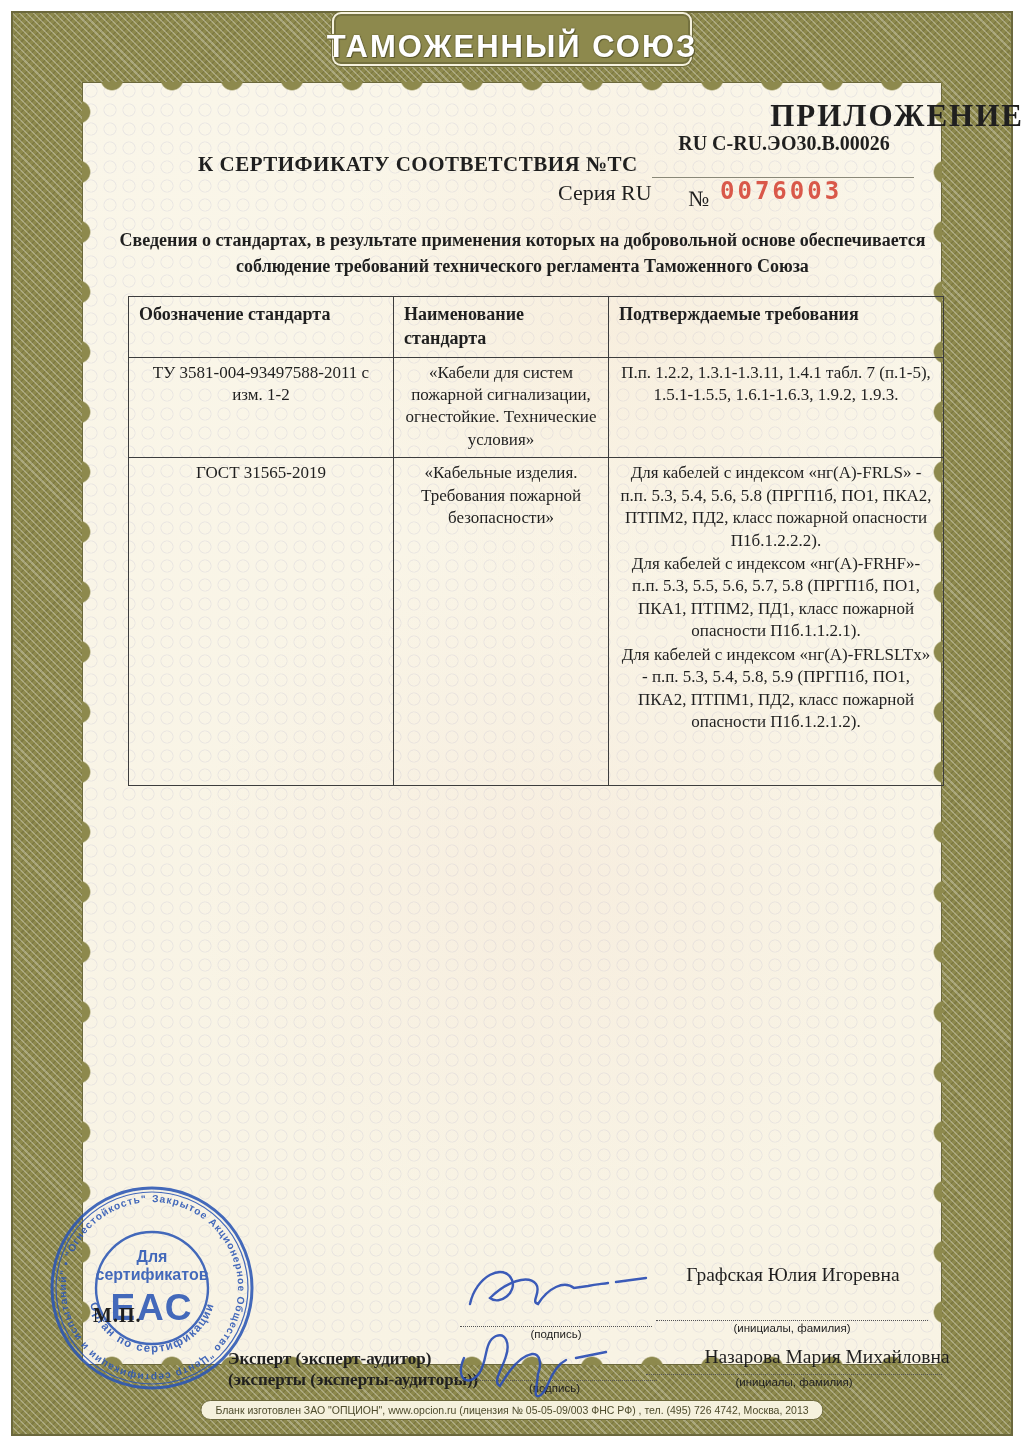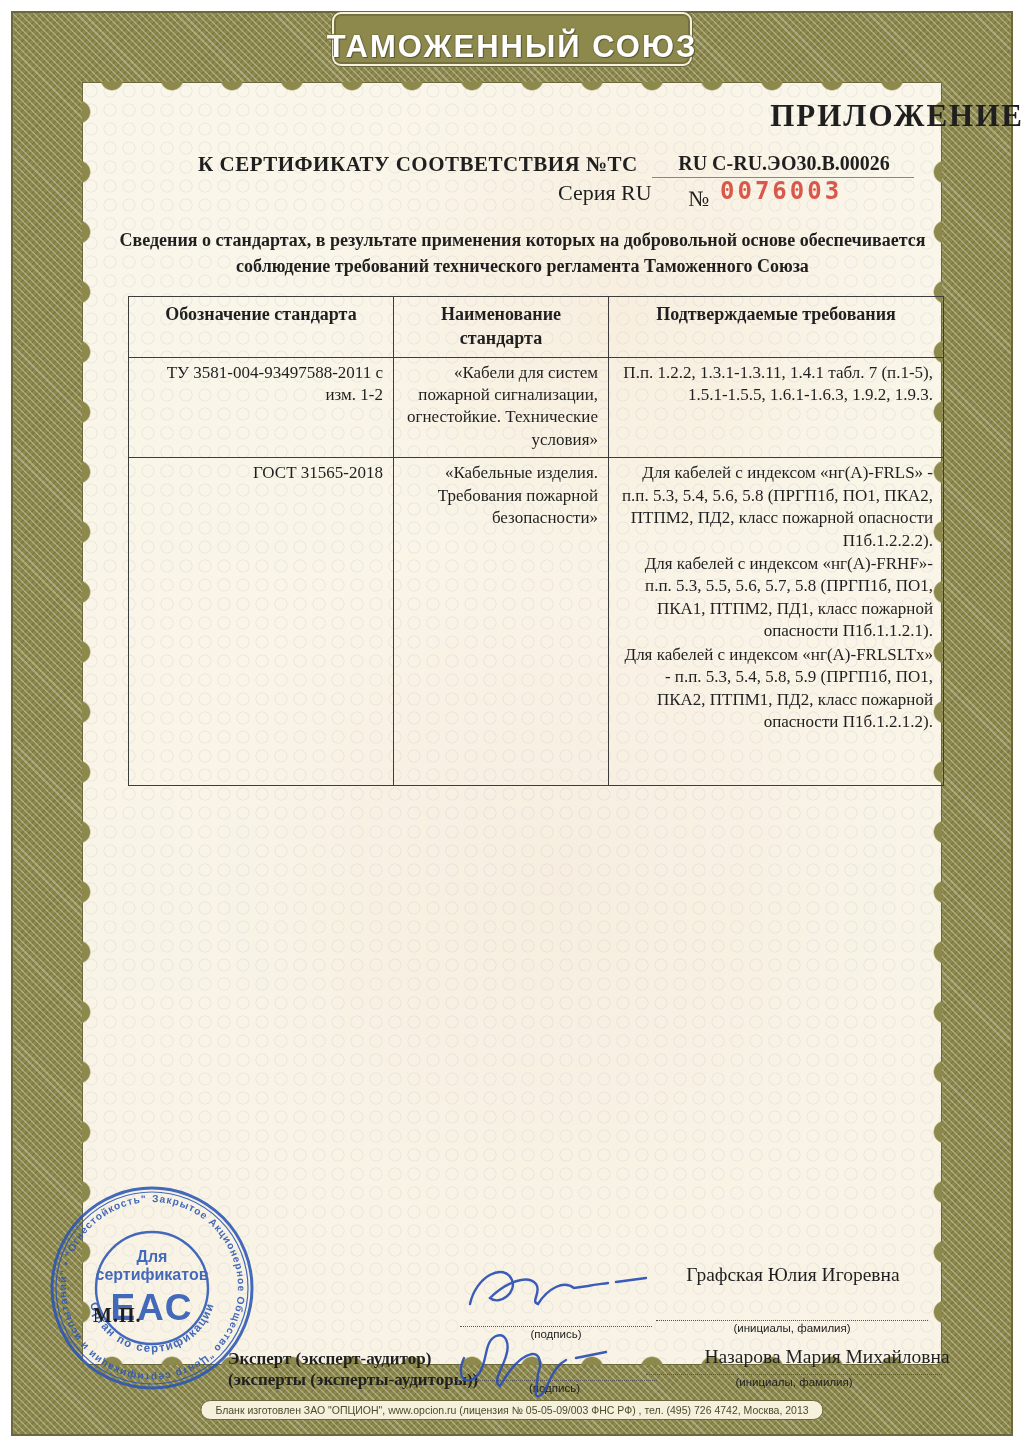--- a/index.html
+++ b/index.html
@@ -61,7 +61,7 @@
   .title{position:absolute;left:0;right:0;top:98px;text-align:right;
     font-size:31px;font-weight:bold;letter-spacing:2px;}
   .subtitle-label{position:absolute;left:198px;top:152px;font-size:21px;font-weight:bold;letter-spacing:.5px;}
-  .cert-no{position:absolute;left:658px;top:152px;width:252px;text-align:center;
+  .cert-no{position:absolute;left:658px;top:132px;width:252px;text-align:center;
     font-size:20px;font-weight:bold;white-space:nowrap;}
   .cert-underline{position:absolute;left:652px;top:177px;width:262px;height:0;border-top:1px solid #8a8878;}
   .series-label{position:absolute;left:558px;top:180px;font-size:22px;}

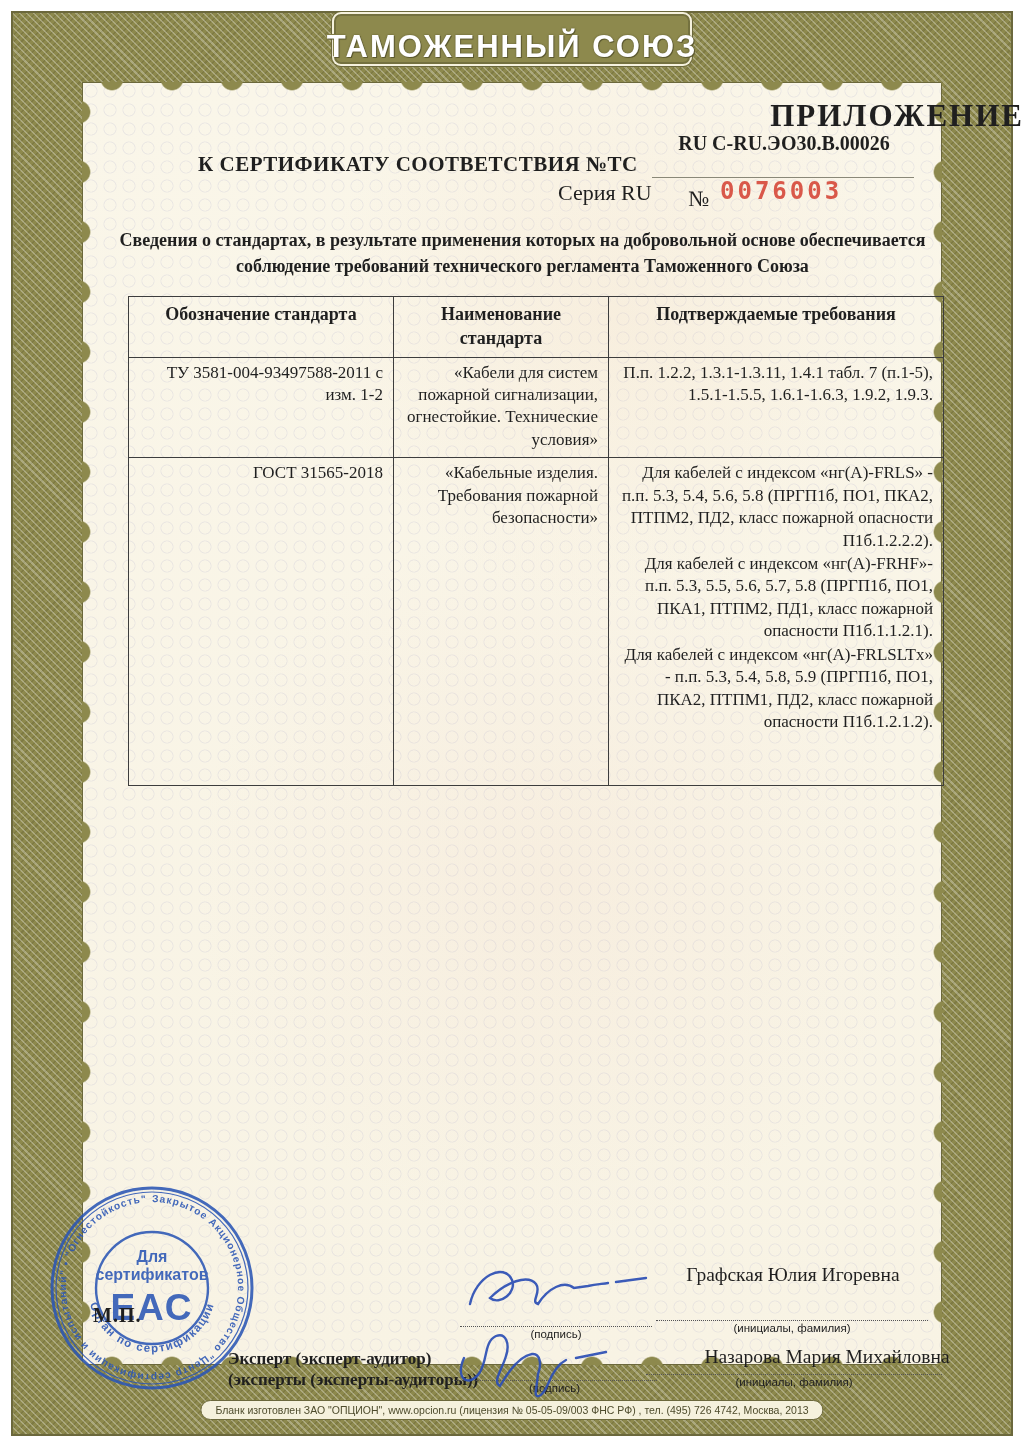--- a/index.html
+++ b/index.html
@@ -77,7 +77,7 @@
     table-layout:fixed;font-size:17px;line-height:1.32;}
   table.std col.c1{width:265px;} table.std col.c2{width:215px;} table.std col.c3{width:335px;}
   table.std th, table.std td{border:1px solid #3d3d3d;padding:4px 10px 6px 10px;vertical-align:top;text-align:right;}
-  table.std th{font-size:18px;font-weight:bold;text-align:center;vertical-align:top;padding-top:6px;}
+  table.std th{font-size:18px;font-weight:bold;text-align:left;vertical-align:top;padding-top:6px;}
   tr.hrow{height:42px;} tr.r1{height:88px;} tr.r2{height:328px;}
   td p{margin:0 0 1px 0;}
 

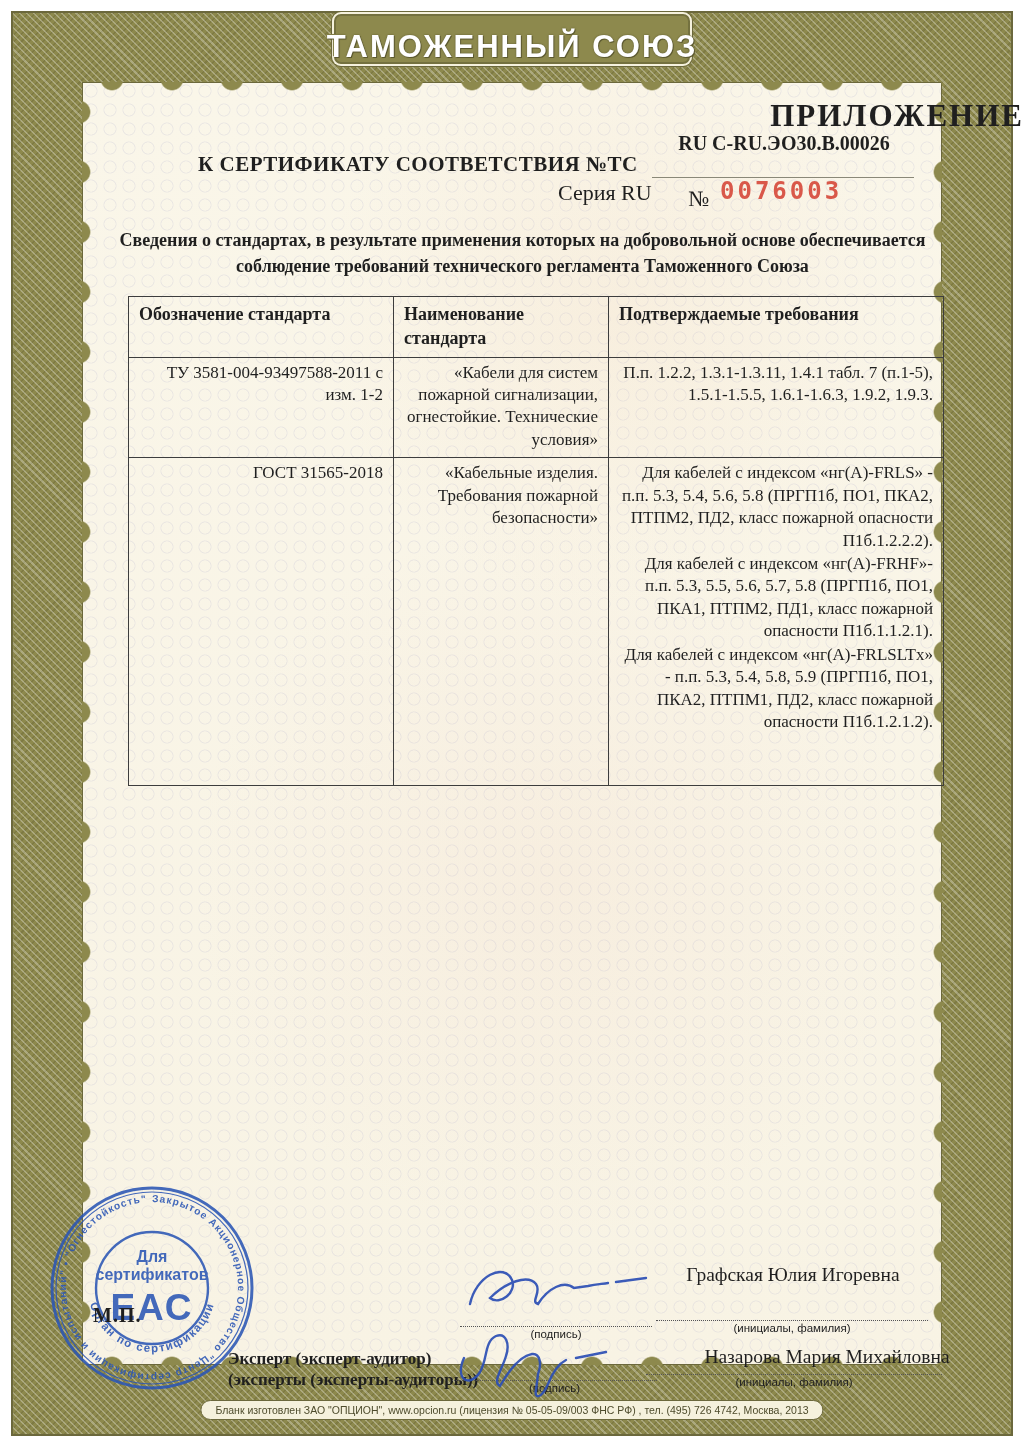--- a/index.html
+++ b/index.html
@@ -76,7 +76,7 @@
   table.std{position:absolute;left:128px;top:296px;width:815px;border-collapse:collapse;
     table-layout:fixed;font-size:17px;line-height:1.32;}
   table.std col.c1{width:265px;} table.std col.c2{width:215px;} table.std col.c3{width:335px;}
-  table.std th, table.std td{border:1px solid #3d3d3d;padding:4px 10px 6px 10px;vertical-align:top;text-align:right;}
+  table.std th, table.std td{border:1px solid #3d3d3d;padding:4px 10px 6px 10px;vertical-align:top;text-align:center;}
   table.std th{font-size:18px;font-weight:bold;text-align:left;vertical-align:top;padding-top:6px;}
   tr.hrow{height:42px;} tr.r1{height:88px;} tr.r2{height:328px;}
   td p{margin:0 0 1px 0;}

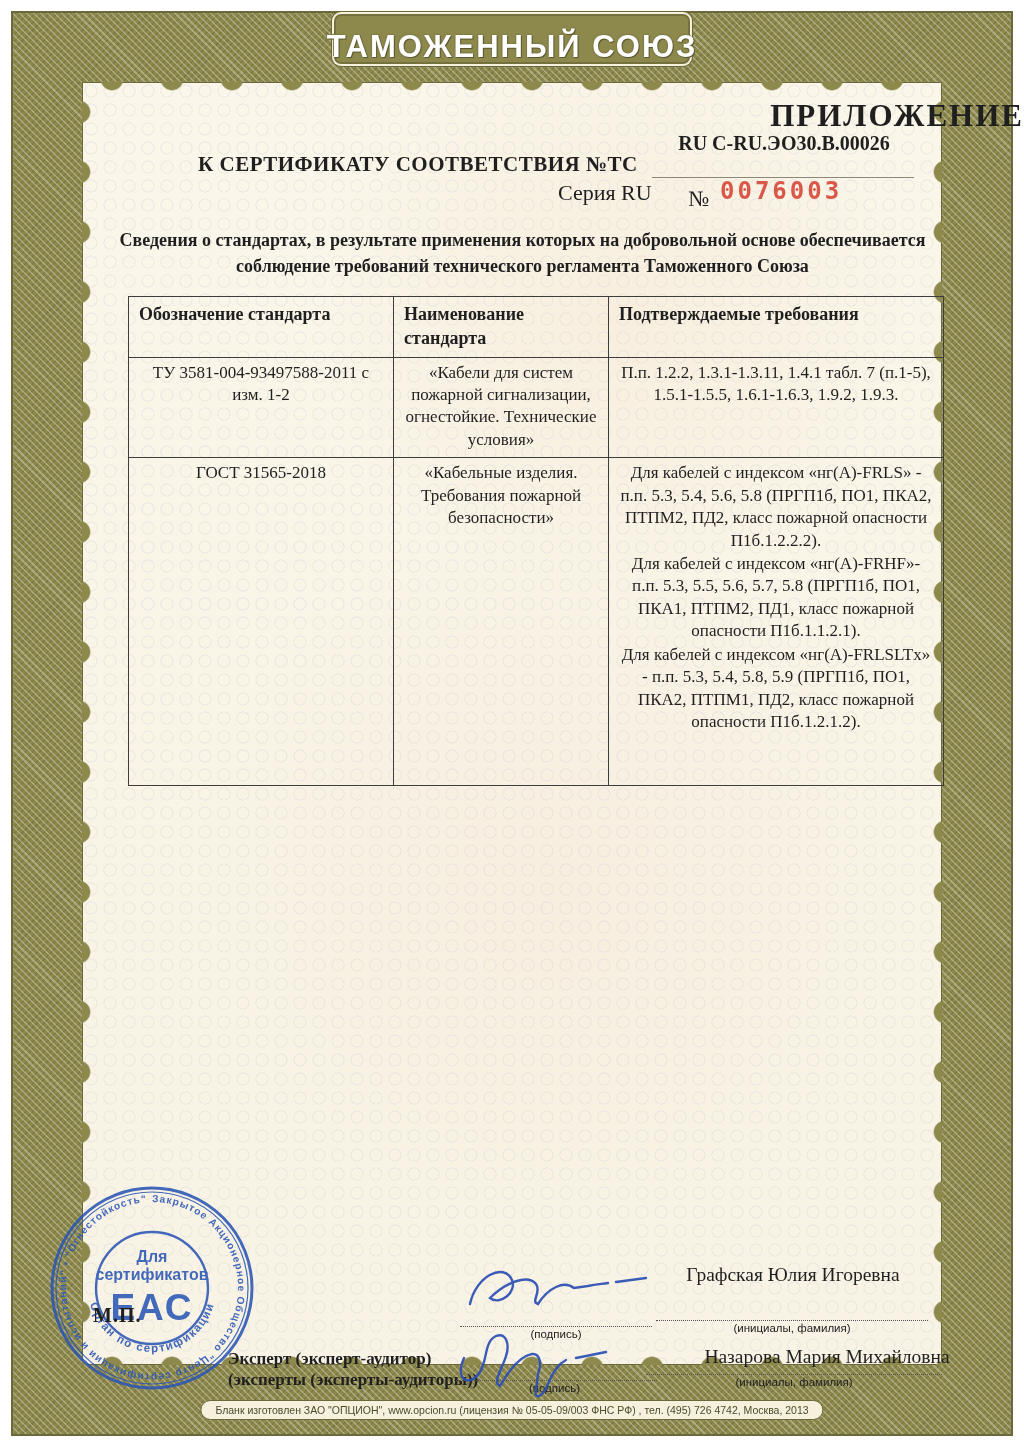--- a/index.html
+++ b/index.html
@@ -161,7 +161,7 @@
       </td>
     </tr>
     <tr class="r2">
-      <td>ГОСТ 31565-2018</td>
+      <td>ГОСТ 31565-2019</td>
       <td>«Кабельные изделия. Требования пожарной безопасности»</td>
       <td>
         <p>Для кабелей с индексом «нг(А)-FRLS» - п.п. 5.3, 5.4, 5.6, 5.8 (ПРГП1б, ПО1, ПКА2, ПТПМ2, ПД2, класс пожарной опасности П1б.1.2.2.2).</p>

